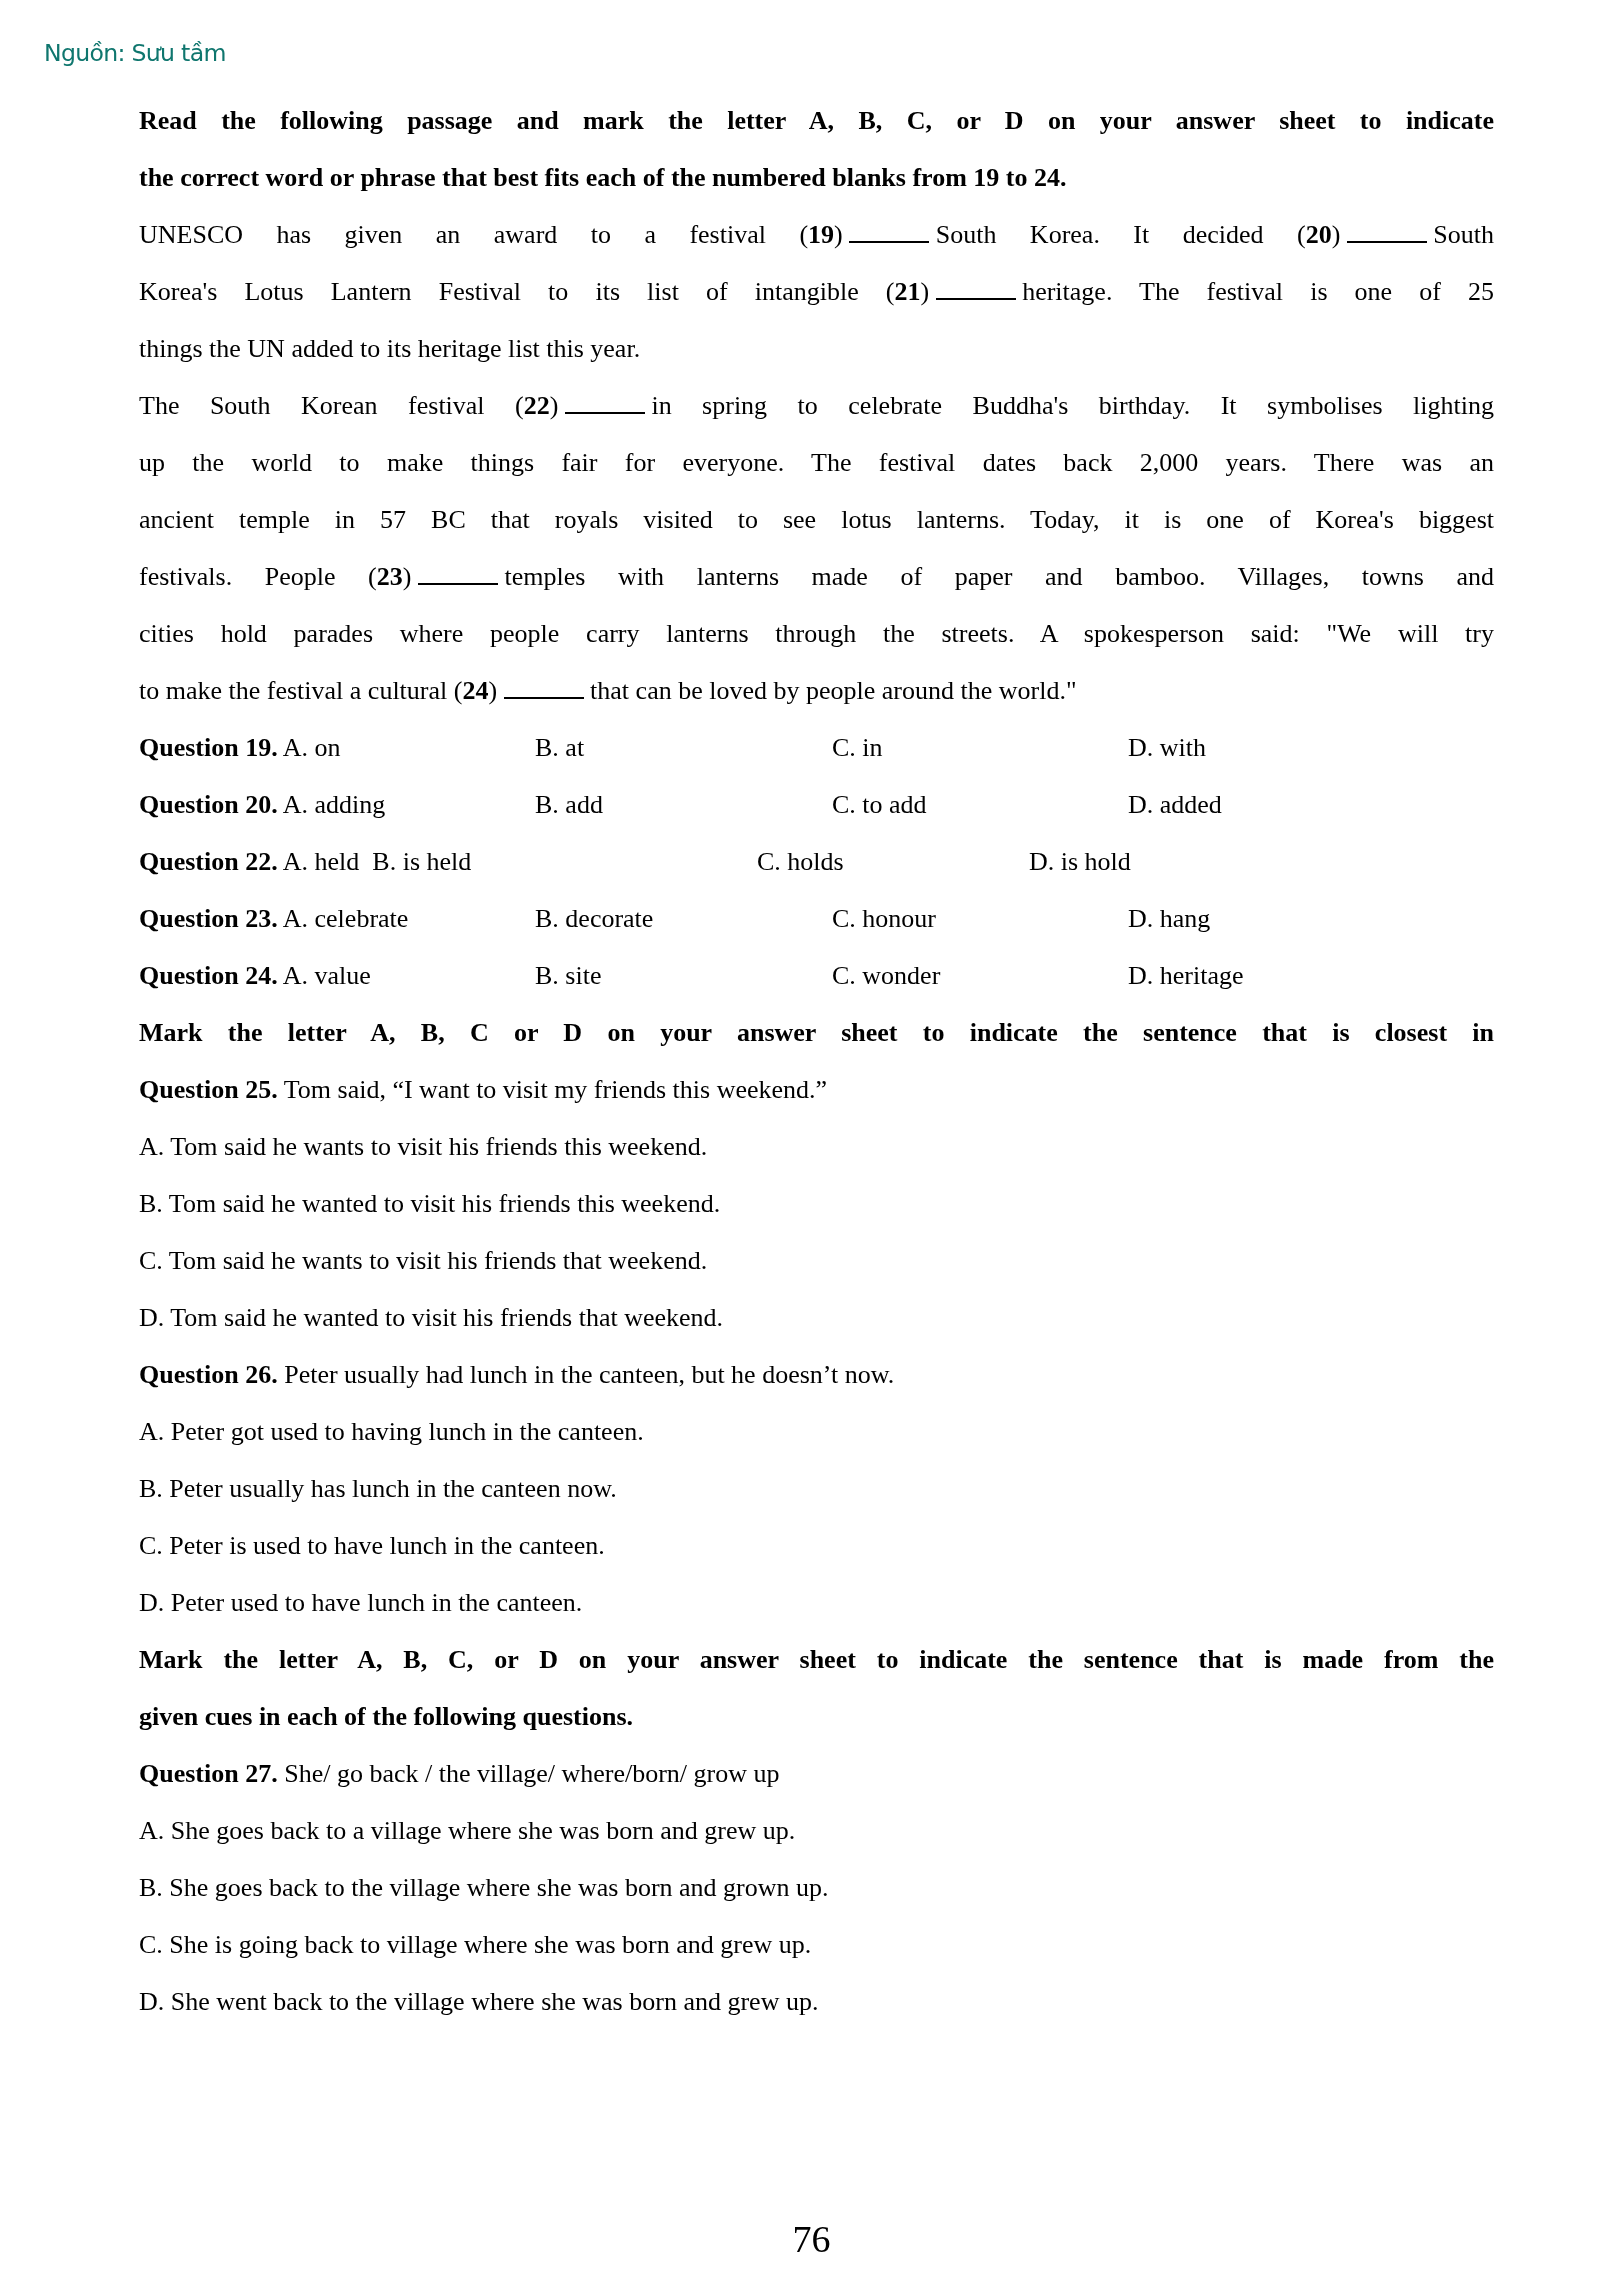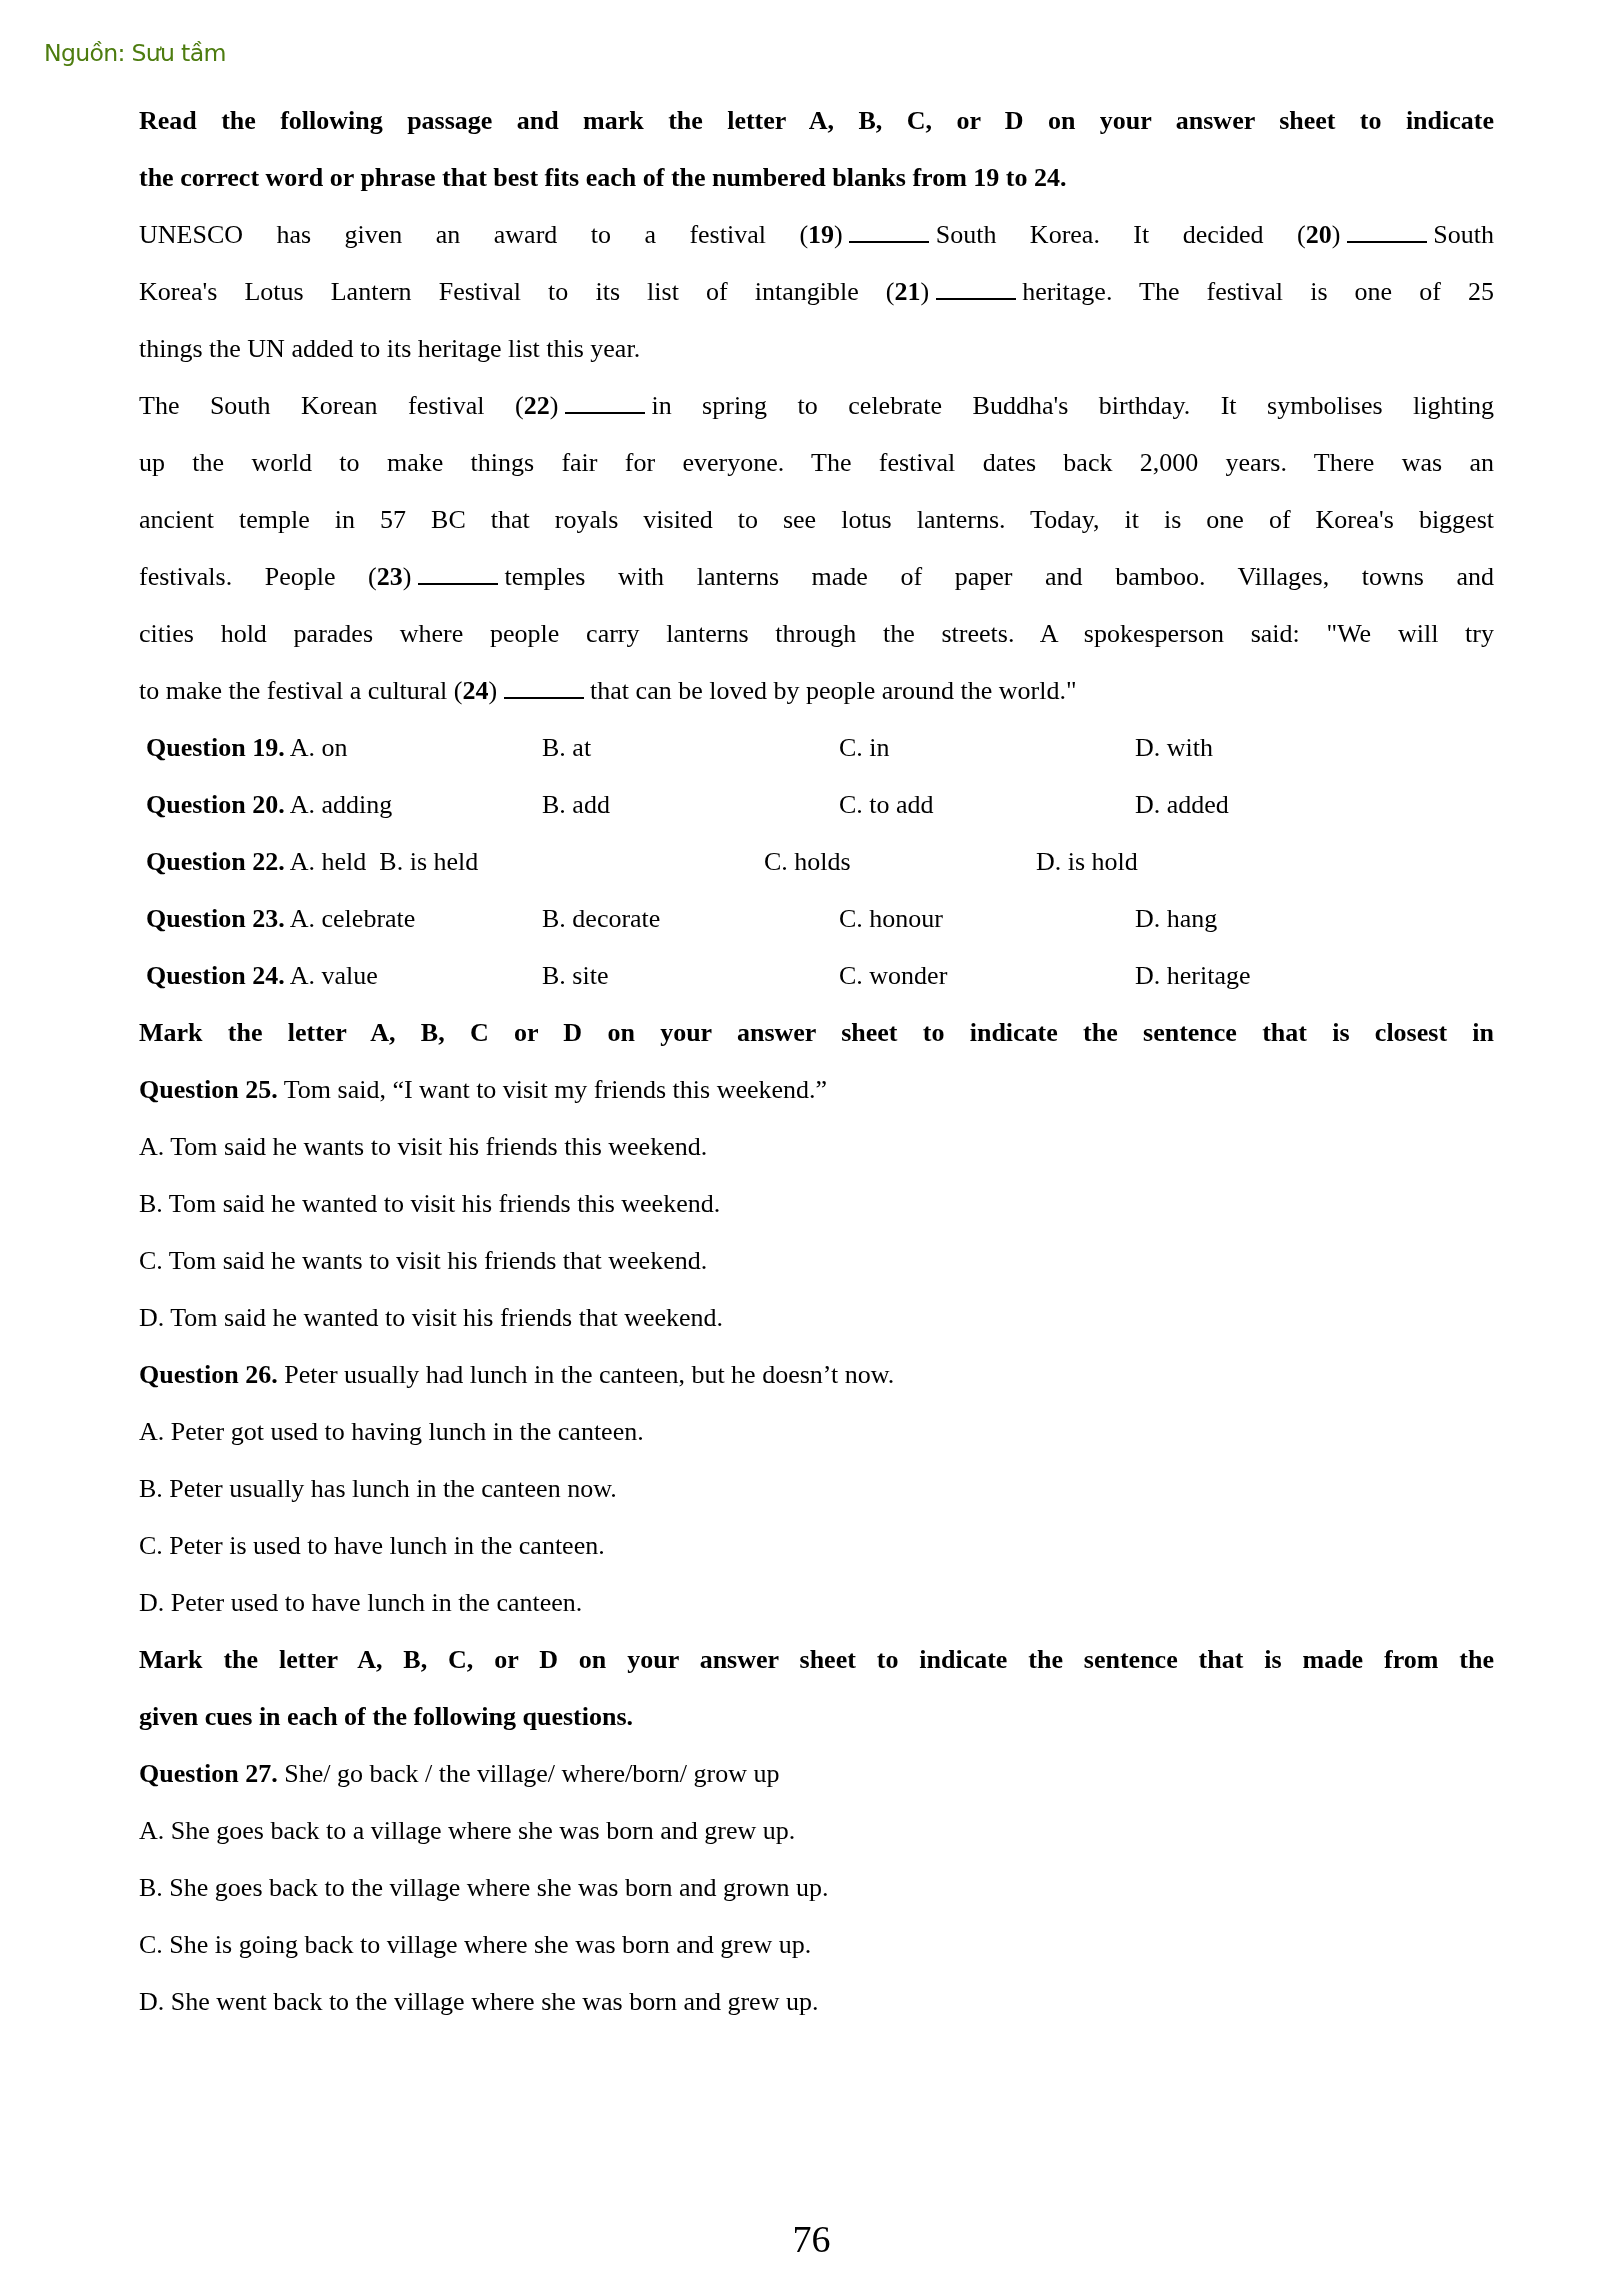--- a/index.html
+++ b/index.html
@@ -6,7 +6,7 @@
     body { width: 1623px; height: 2295px; position: relative; overflow: hidden; color: #000; }
     .source {
       position: absolute; left: 44px; top: 39px;
-      font-family: "DejaVu Sans", sans-serif; font-size: 23.6px; color: #4d7c0f;
+      font-family: "DejaVu Sans", sans-serif; font-size: 23.6px; color: #0f766e;
       letter-spacing: -0.7px;
     }
     .page {

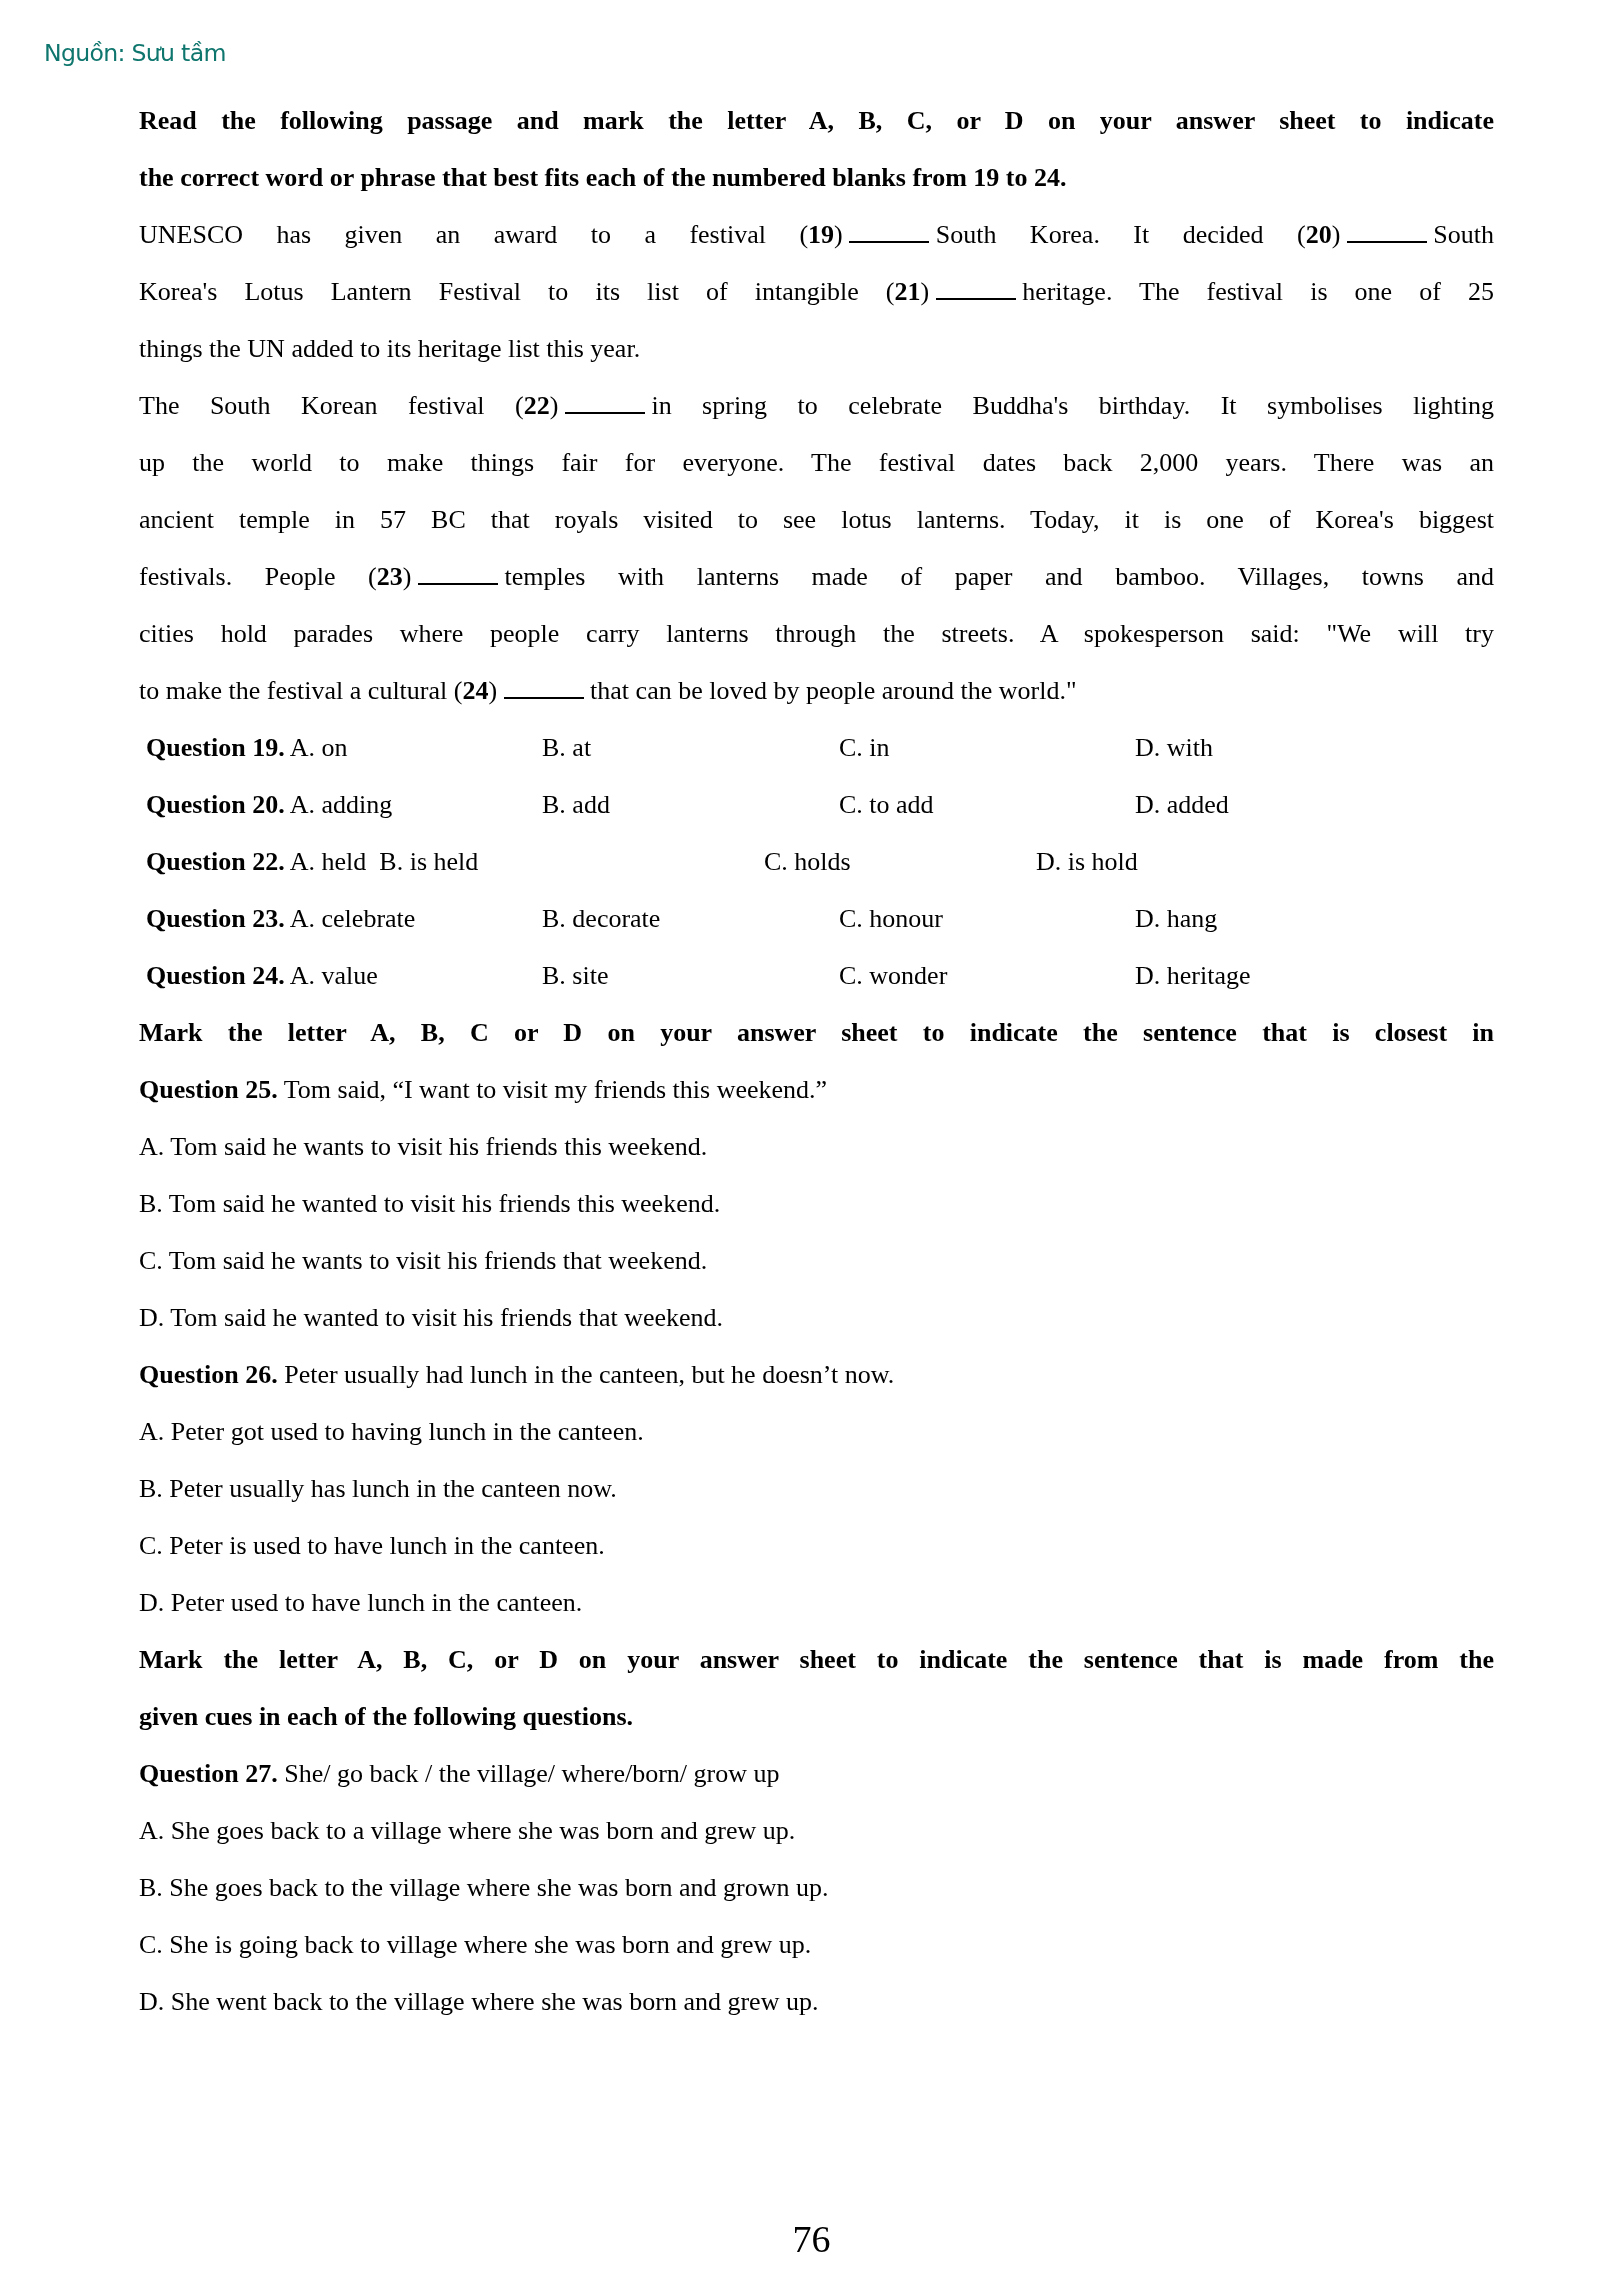--- a/index.html
+++ b/index.html
@@ -20,7 +20,7 @@
       display: inline-block; width: 80px; border-bottom: 2.6px solid #000;
       height: 19.6px; vertical-align: baseline; margin: 0 6.5px;
     }
-    .opts { position: relative; margin-left: 7px; }
+    .opts { position: relative; }
     .opts span.col { position: absolute; top: 0; }
     .pageno {
       position: absolute; left: 0; width: 1623px; top: 2217px; text-align: center;

